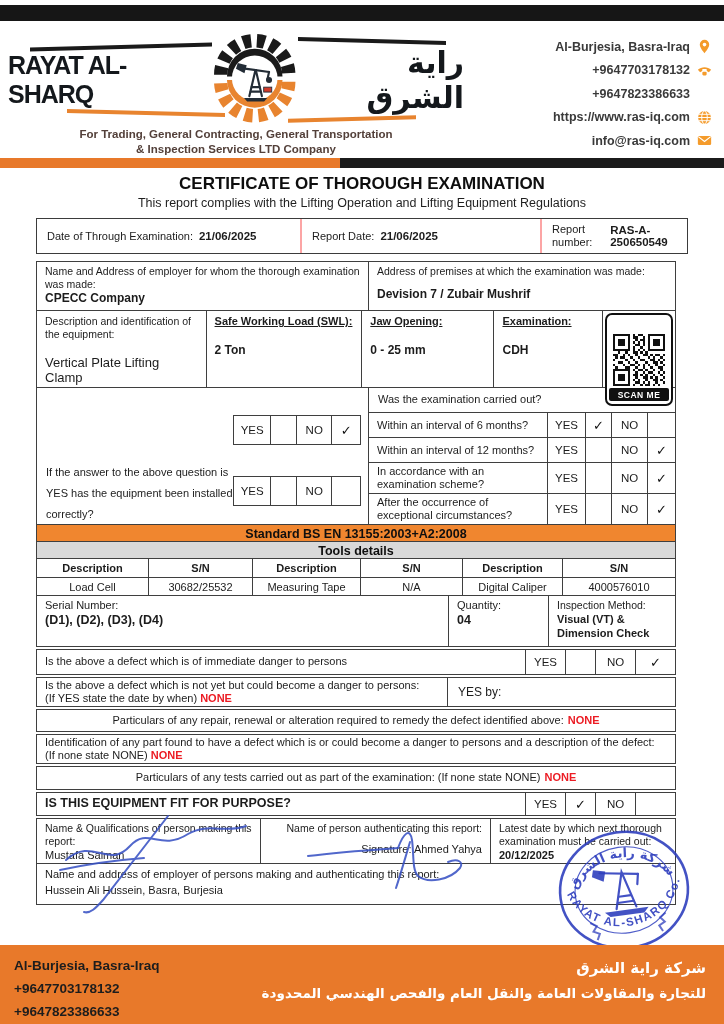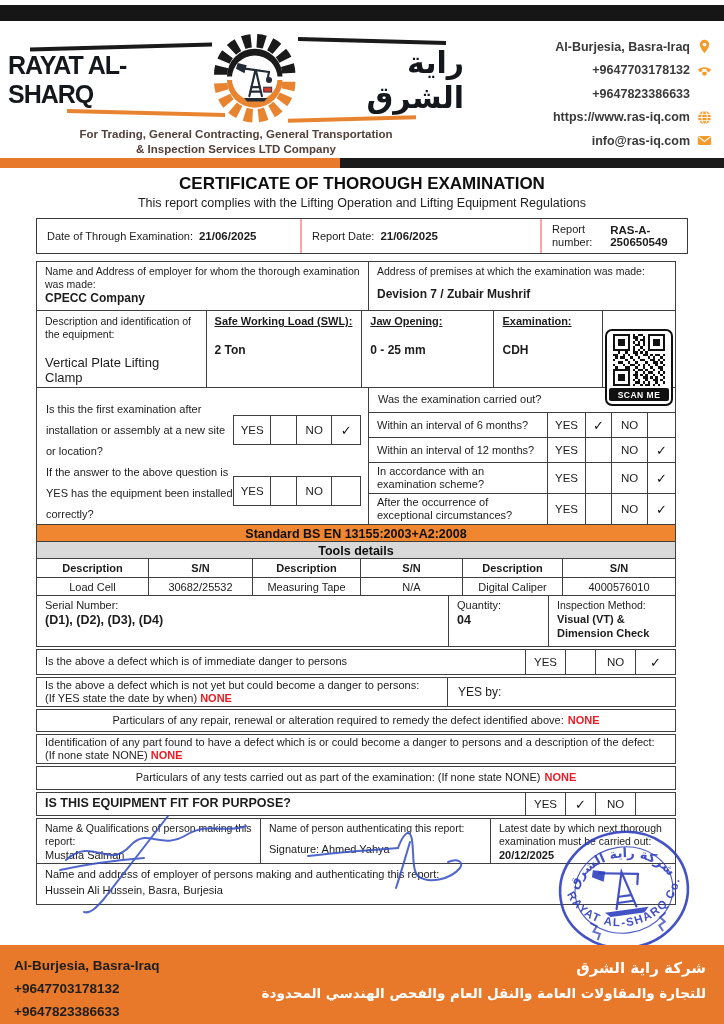--- a/index.html
+++ b/index.html
@@ -59,7 +59,7 @@
   .eqval{font-size:13px;margin-top:14px;font-weight:400;}
   .eqval2{font-size:12px;margin-top:16px;font-weight:600;}
 
-  .qrbadge{width:58px;margin:16px auto;border:2.5px solid #101010;border-radius:7px;padding:3px 3px 3px;background:#fff;}
+  .qrbadge{width:58px;margin:0 auto;border:2.5px solid #101010;border-radius:7px;padding:19px 3px 3px;background:#fff;}
   .qrbadge svg{display:block;width:52px;height:52px;margin:0 auto;}
   .scanme{margin:2px -1px 0;background:#101010;color:#fff;font-size:8.5px;font-weight:bold;text-align:center;letter-spacing:.5px;border-radius:2px;padding:1.5px 0;}
 

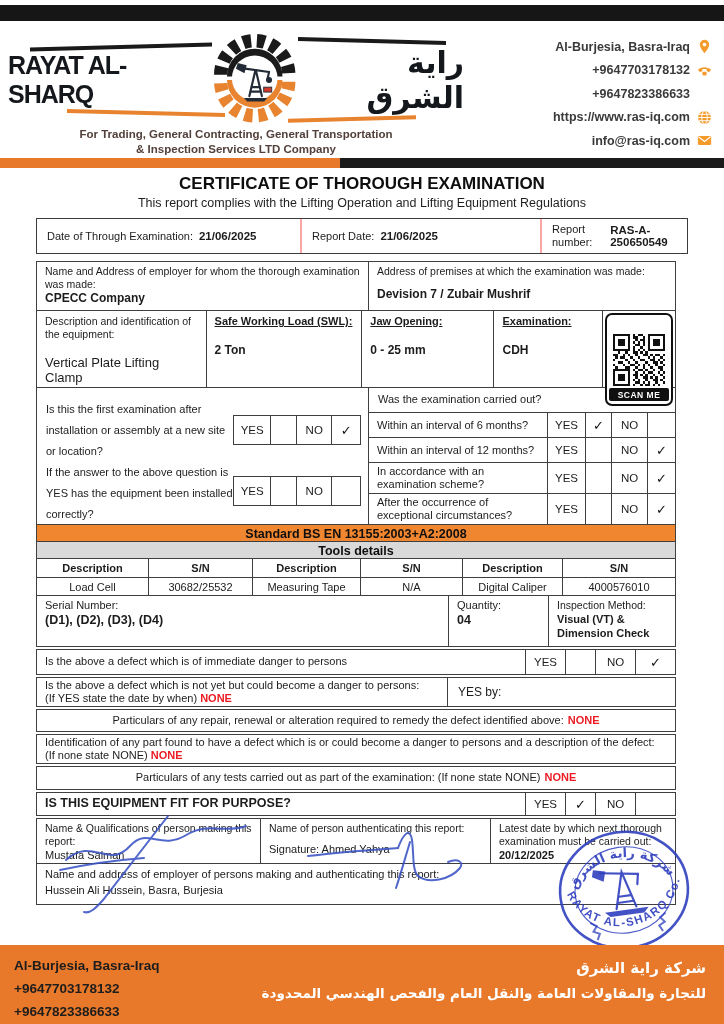--- a/index.html
+++ b/index.html
@@ -282,7 +282,6 @@
 
     <div class="box rowC">
       <div class="cl">
-        <div class="qtext" style="top:11px;">Is this the first examination after installation or assembly at a new site or location?</div>
         <div class="yn yn-abs" style="left:196px;top:27px;width:128px;">
           <span class="w38">YES</span>
           <span class="w26 mark"></span>

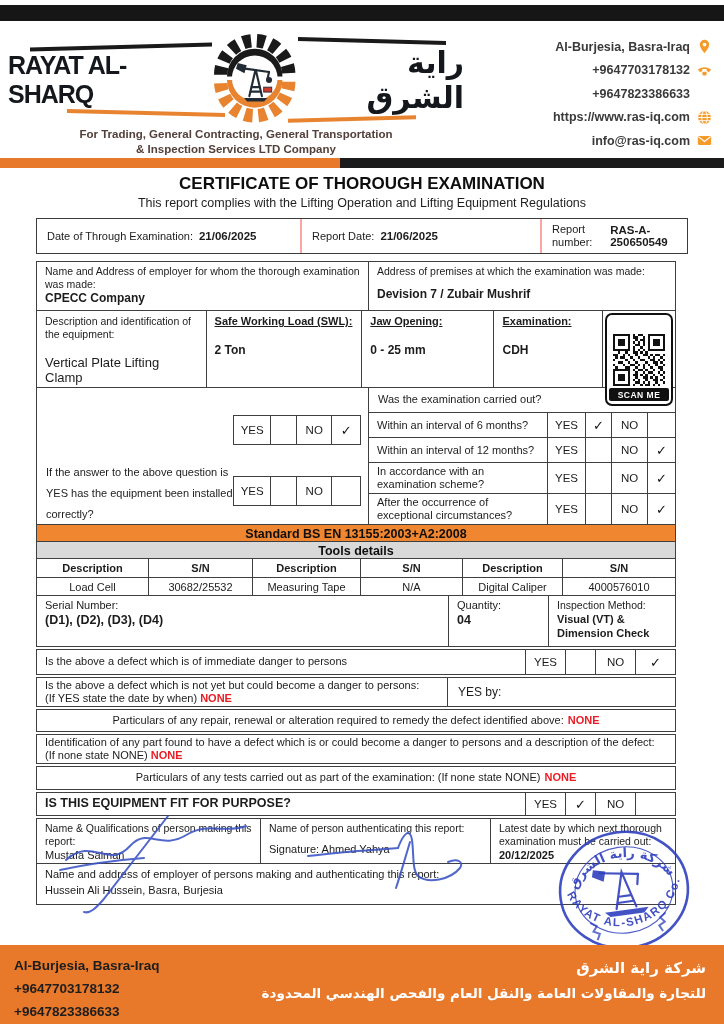--- a/index.html
+++ b/index.html
@@ -112,7 +112,7 @@
   .srow{margin-top:2px;border:1px solid #3f3f3f;display:flex;height:46px;box-sizing:border-box;background:#fff;}
   .srow > div{border-right:1px solid #3f3f3f;padding:3px 8px;box-sizing:border-box;}
   .srow > div:last-child{border-right:none;}
-  .sgc1{width:224px;} .sgc2{width:230px;} .sgc3{flex:1;}
+  .sgc1{width:224px;} .sgc2{width:230px;text-align:right;} .sgc3{flex:1;}
   .signame{font-size:11px;margin-top:1px;}
   .sigline{font-size:11px;margin-top:8px;}
 

